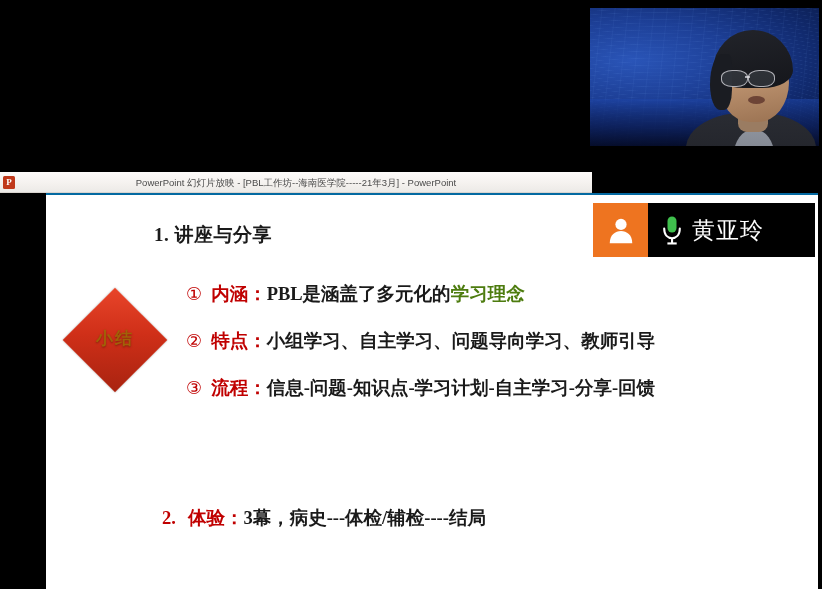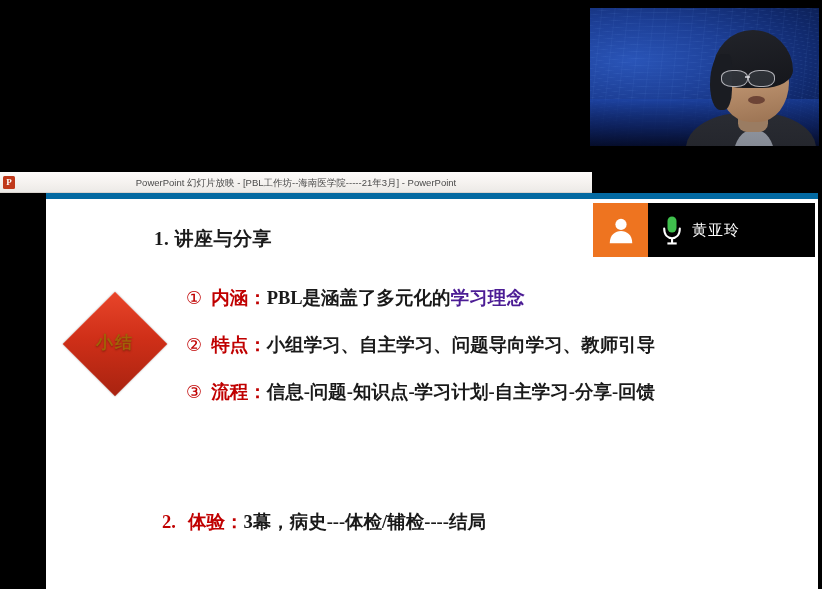--- a/index.html
+++ b/index.html
@@ -206,7 +206,7 @@
     width: 772px;
     height: 396px;
     background: #ffffff;
-    border-top: 6px solid #0369a1;
+    border-top: 2px solid #0369a1;
     box-sizing: border-box;
     overflow: hidden;
   }

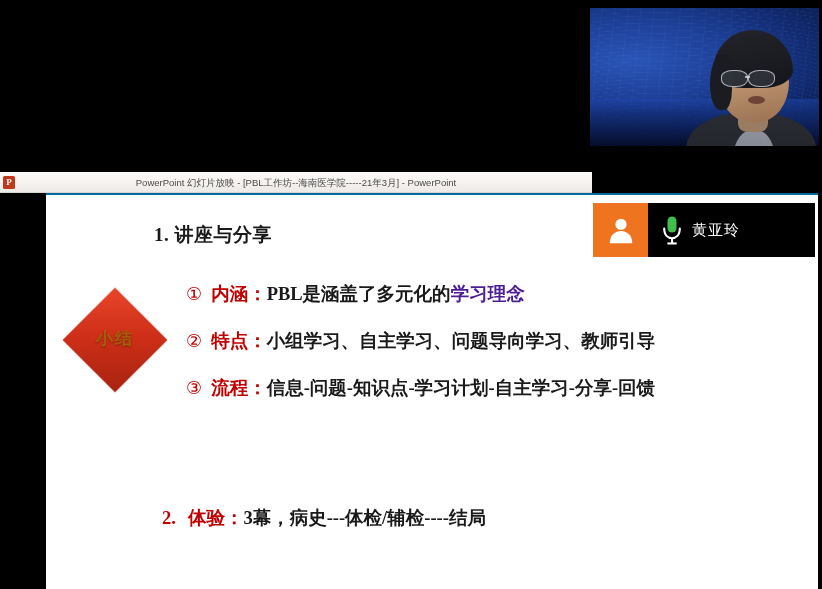--- a/index.html
+++ b/index.html
@@ -325,7 +325,7 @@
   }
   #speaker-name {
     color: #ffffff;
-    font-size: 15px;
+    font-size: 23px;
     letter-spacing: 1px;
     white-space: nowrap;
   }

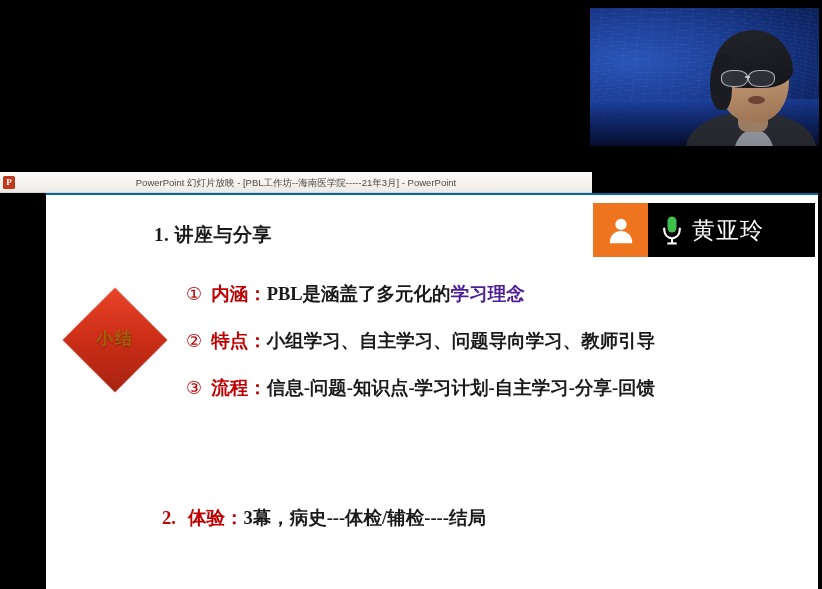--- a/index.html
+++ b/index.html
@@ -275,7 +275,7 @@
     margin-top: 32px;
   }
   .bullet-row .hl {
-    color: #4c1d95;
+    color: #4d7c0f;
   }
   #row-1 { top: 86px; }
   #row-2 { top: 133px; }

